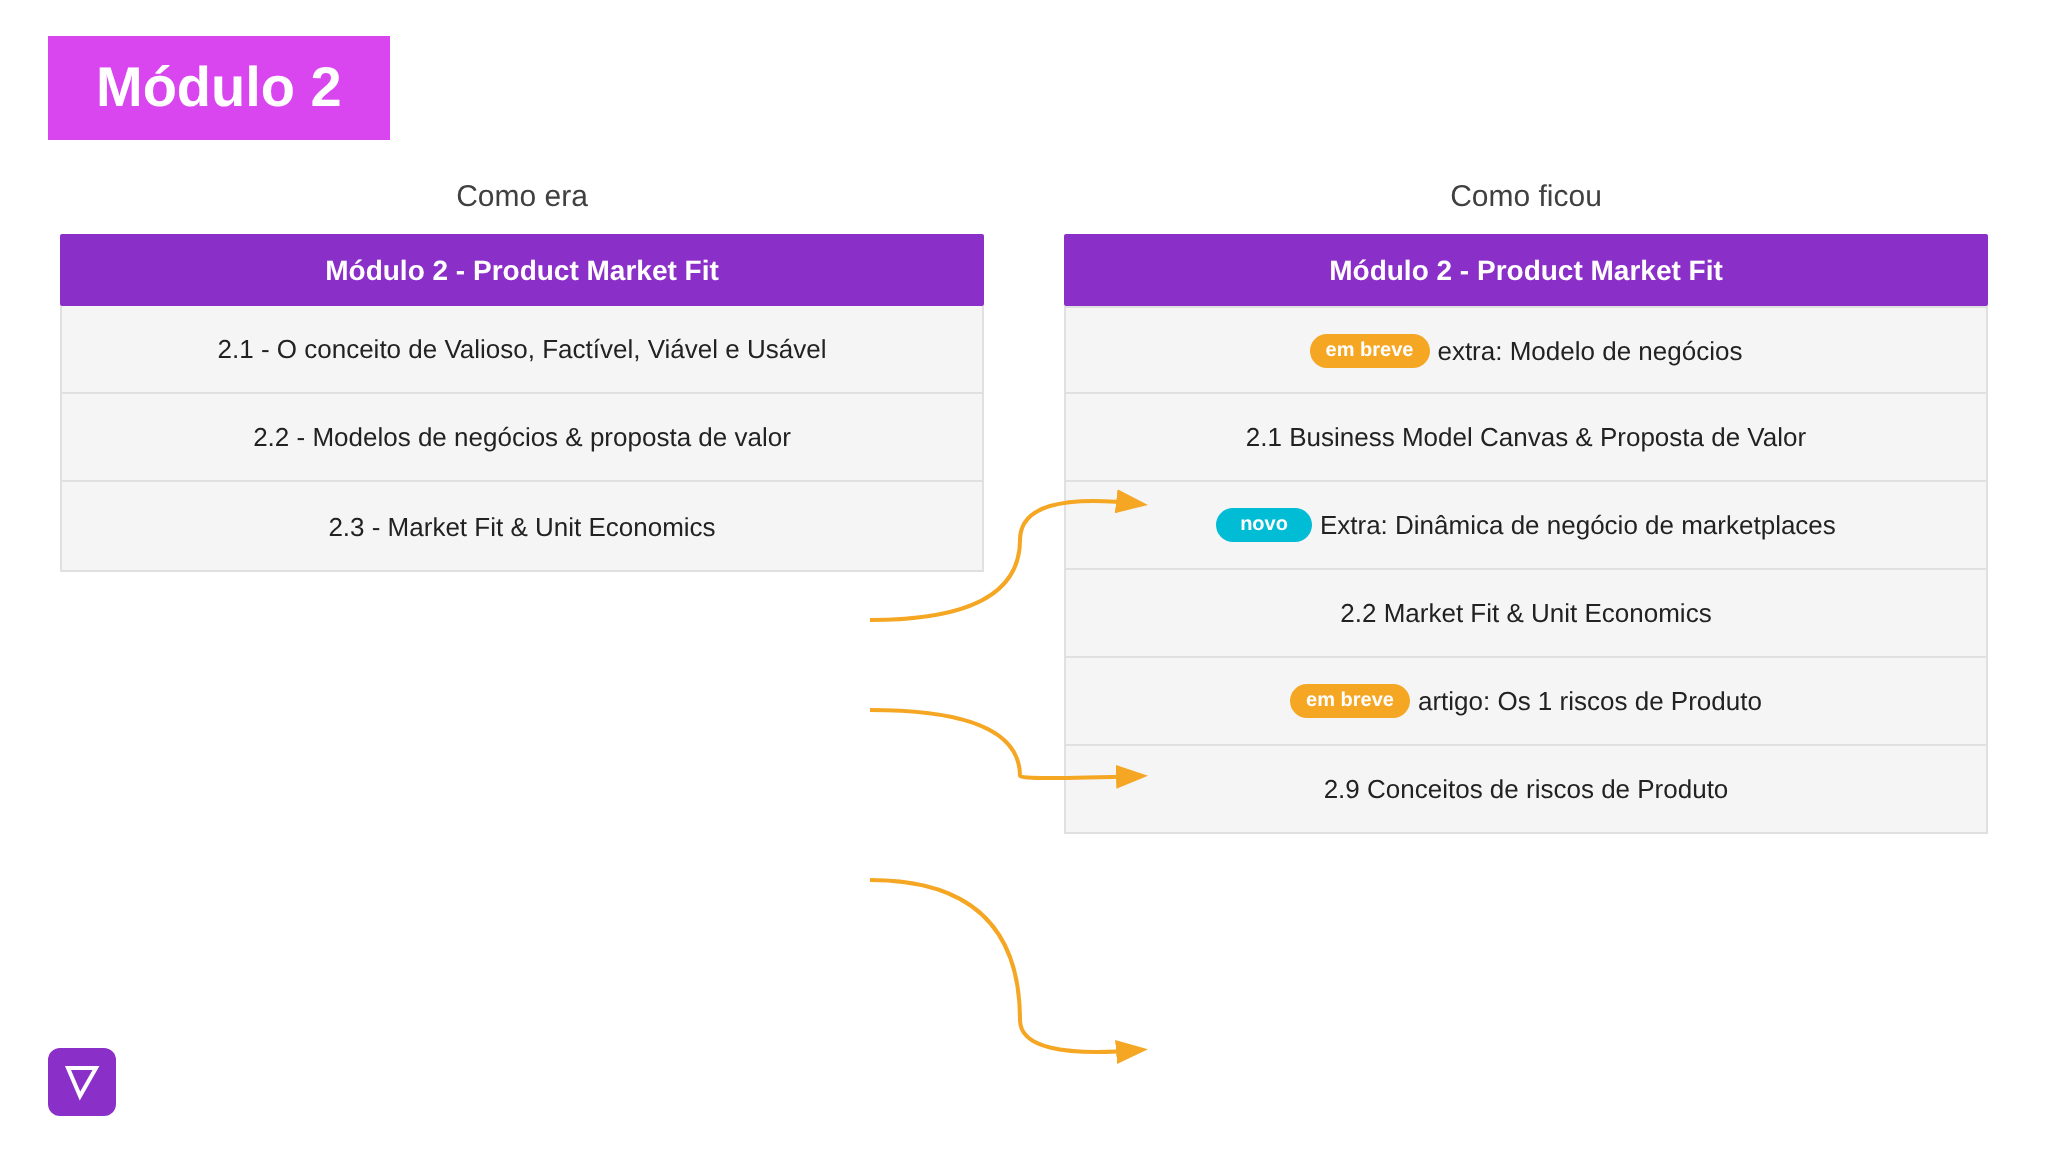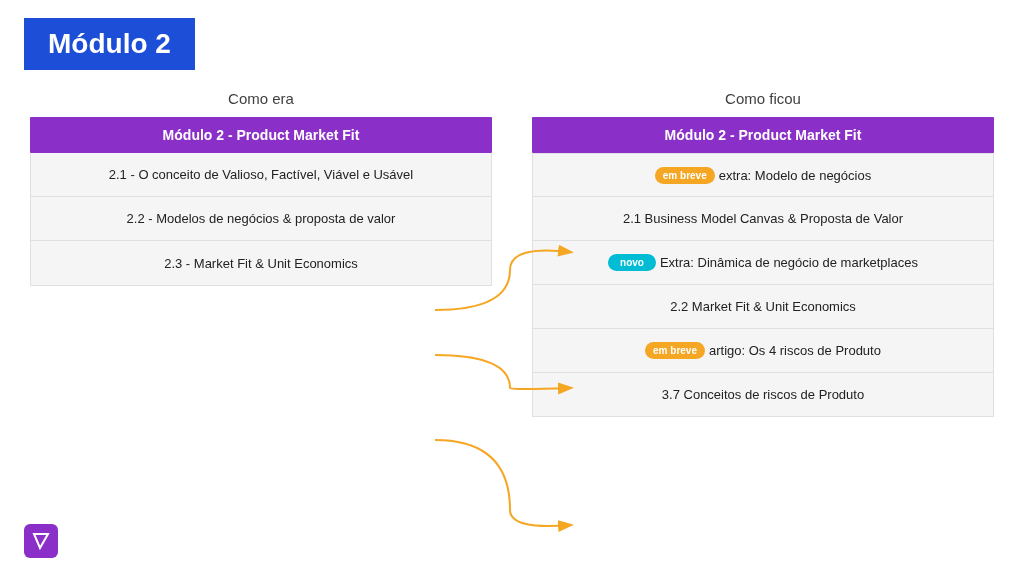--- a/index.html
+++ b/index.html
@@ -14,7 +14,7 @@
 
     
     .header {
-      background: #1d4ed8;
+      background: #d946ef;
       padding: 10px 24px;
       display: inline-block;
       margin: 18px 0 0 24px;

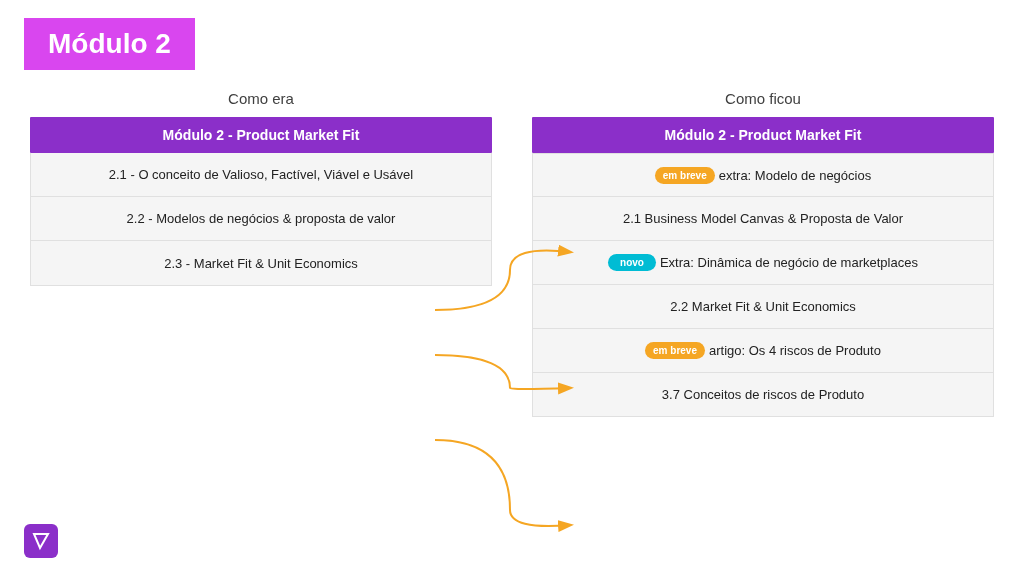--- a/index.html
+++ b/index.html
@@ -243,7 +243,7 @@
         </div>
         <div class="right-list-item">
           <span class="badge-em-breve">em breve</span>
-          <span>artigo: Os 4 riscos de Produto</span>
+          <span>artigo: Os 1 riscos de Produto</span>
         </div>
         <div class="right-list-item">
           <span>3.7 Conceitos de riscos de Produto</span>

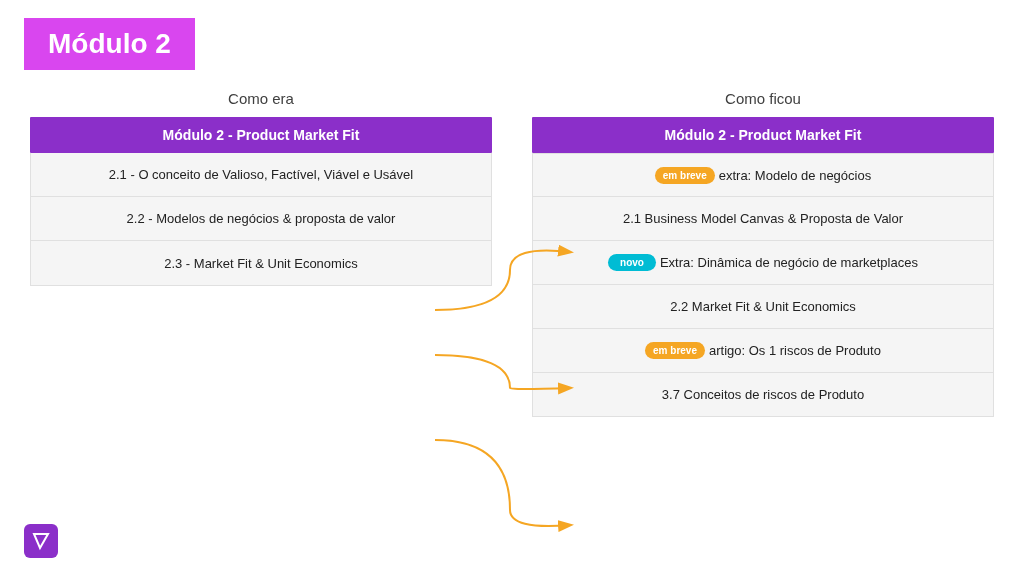--- a/index.html
+++ b/index.html
@@ -246,7 +246,7 @@
           <span>artigo: Os 1 riscos de Produto</span>
         </div>
         <div class="right-list-item">
-          <span>3.7 Conceitos de riscos de Produto</span>
+          <span>2.9 Conceitos de riscos de Produto</span>
         </div>
       </div>
   </div>

